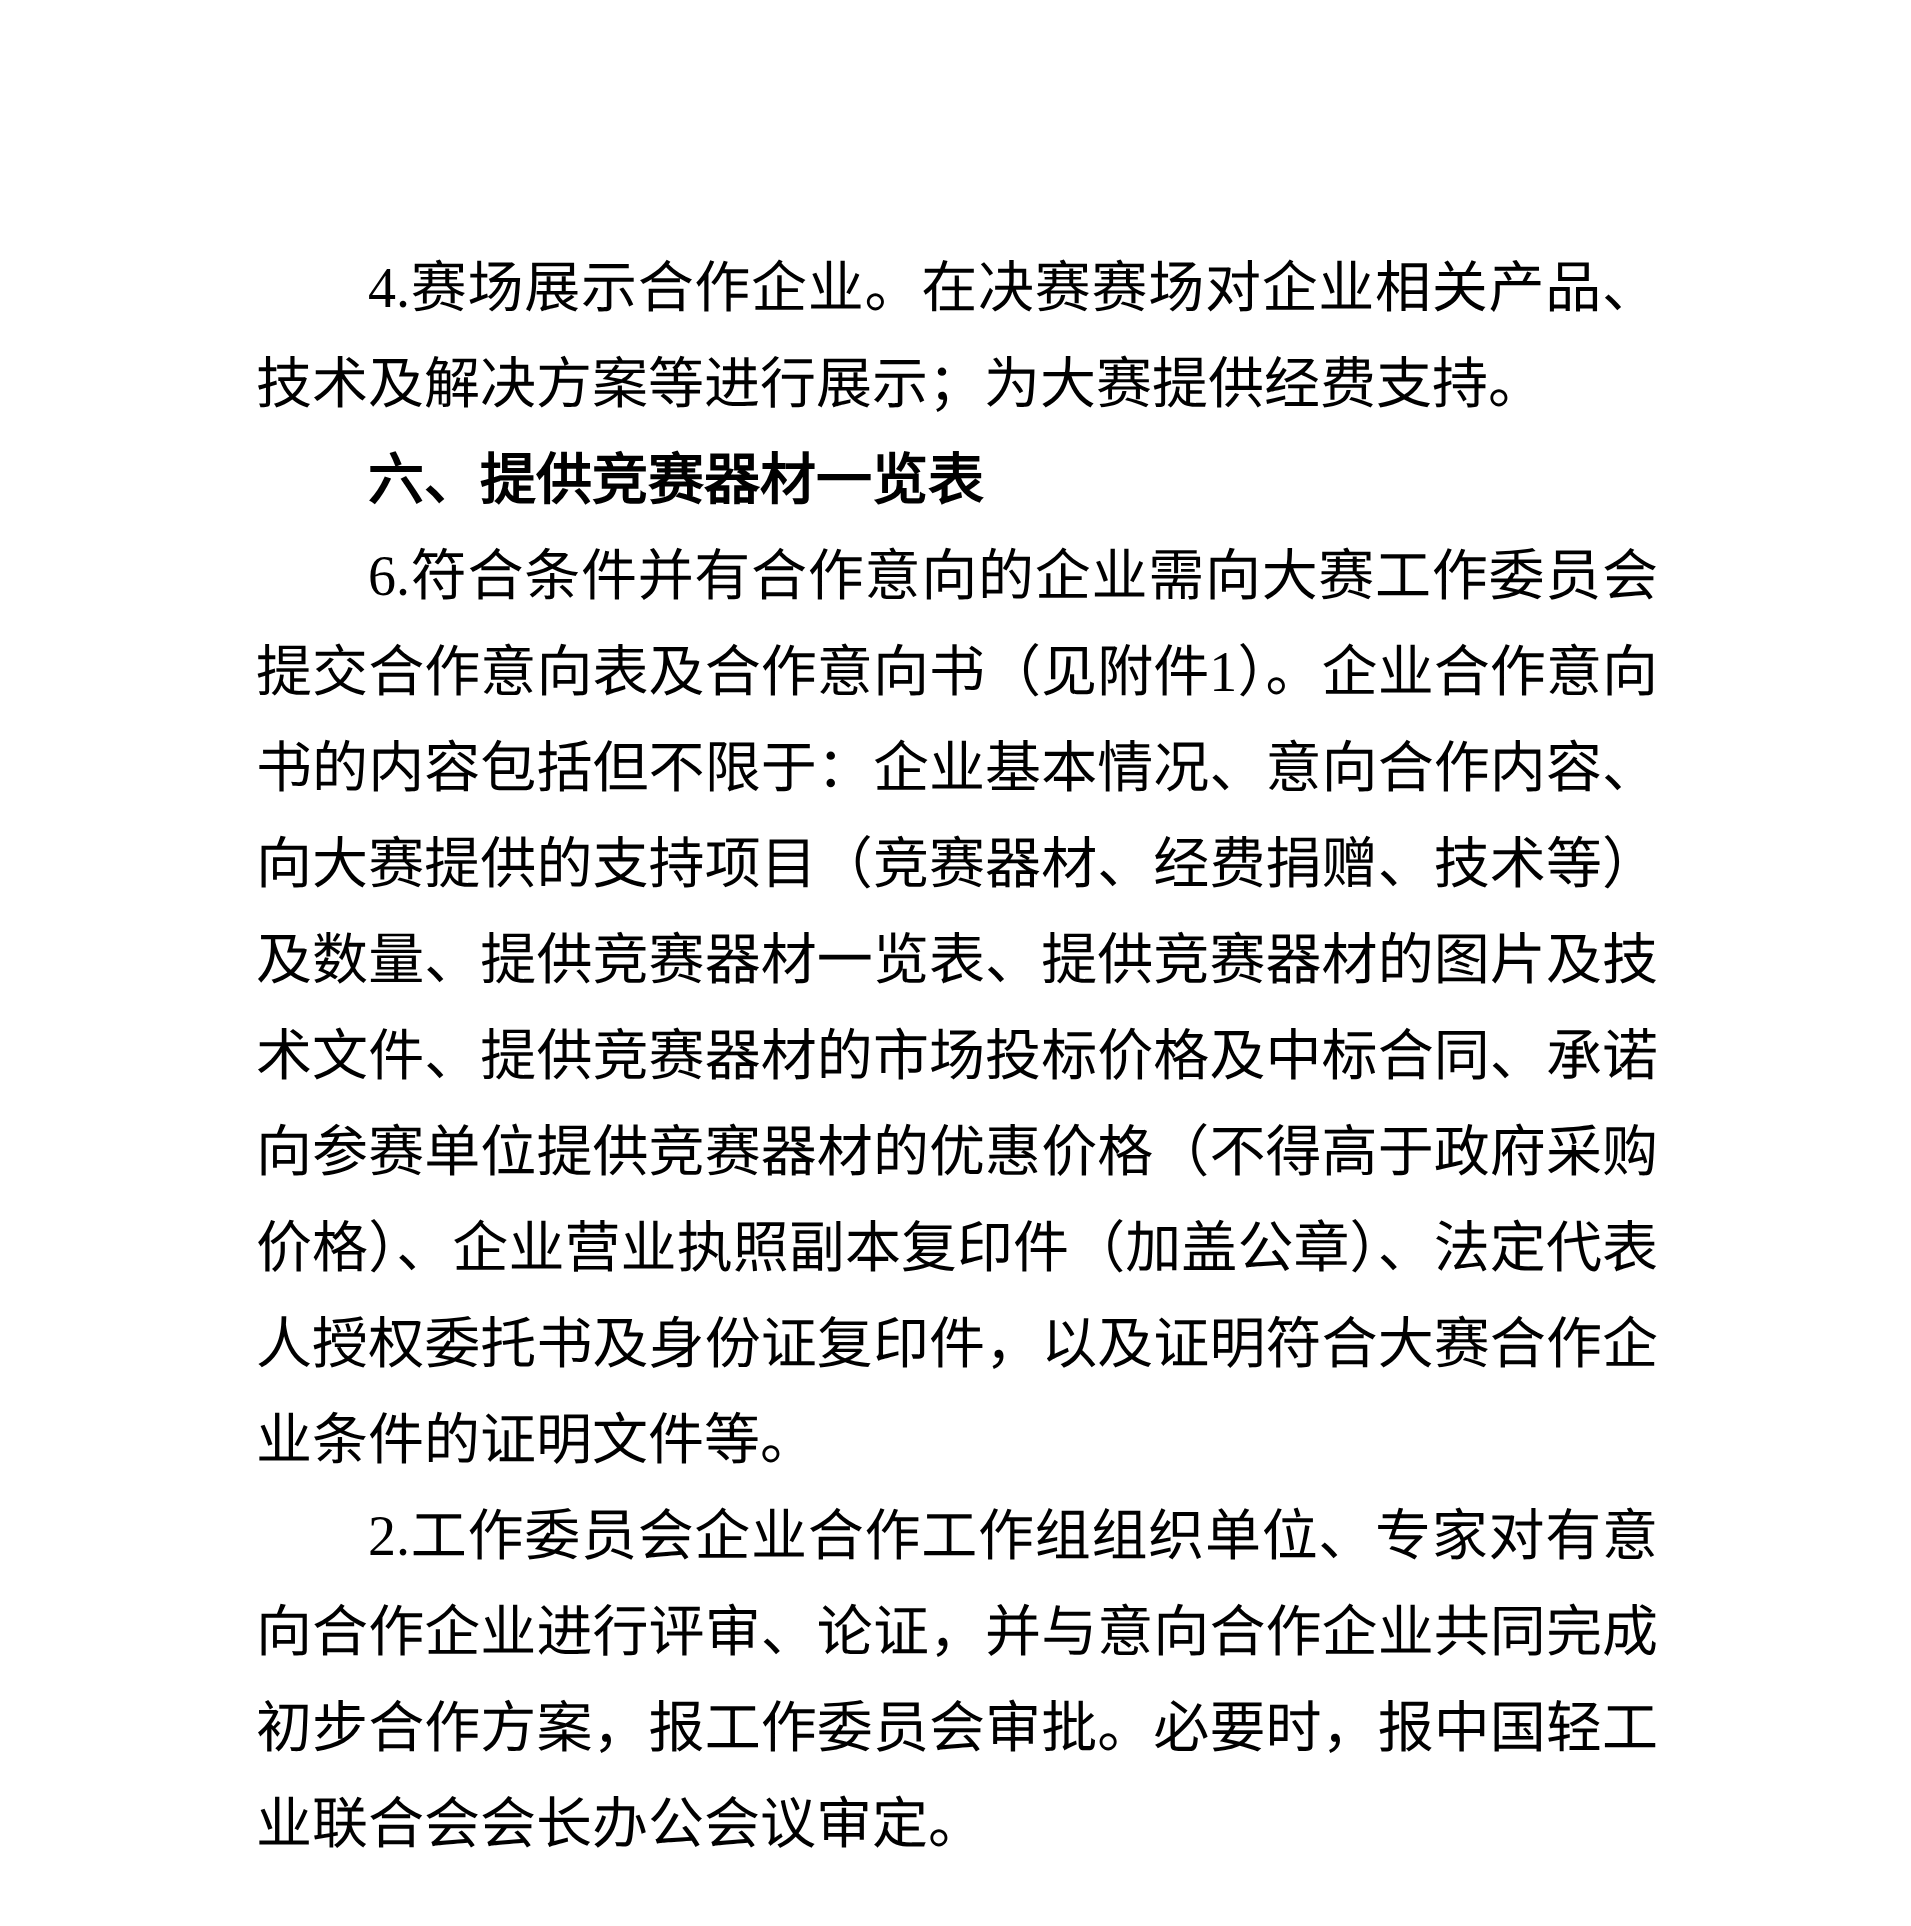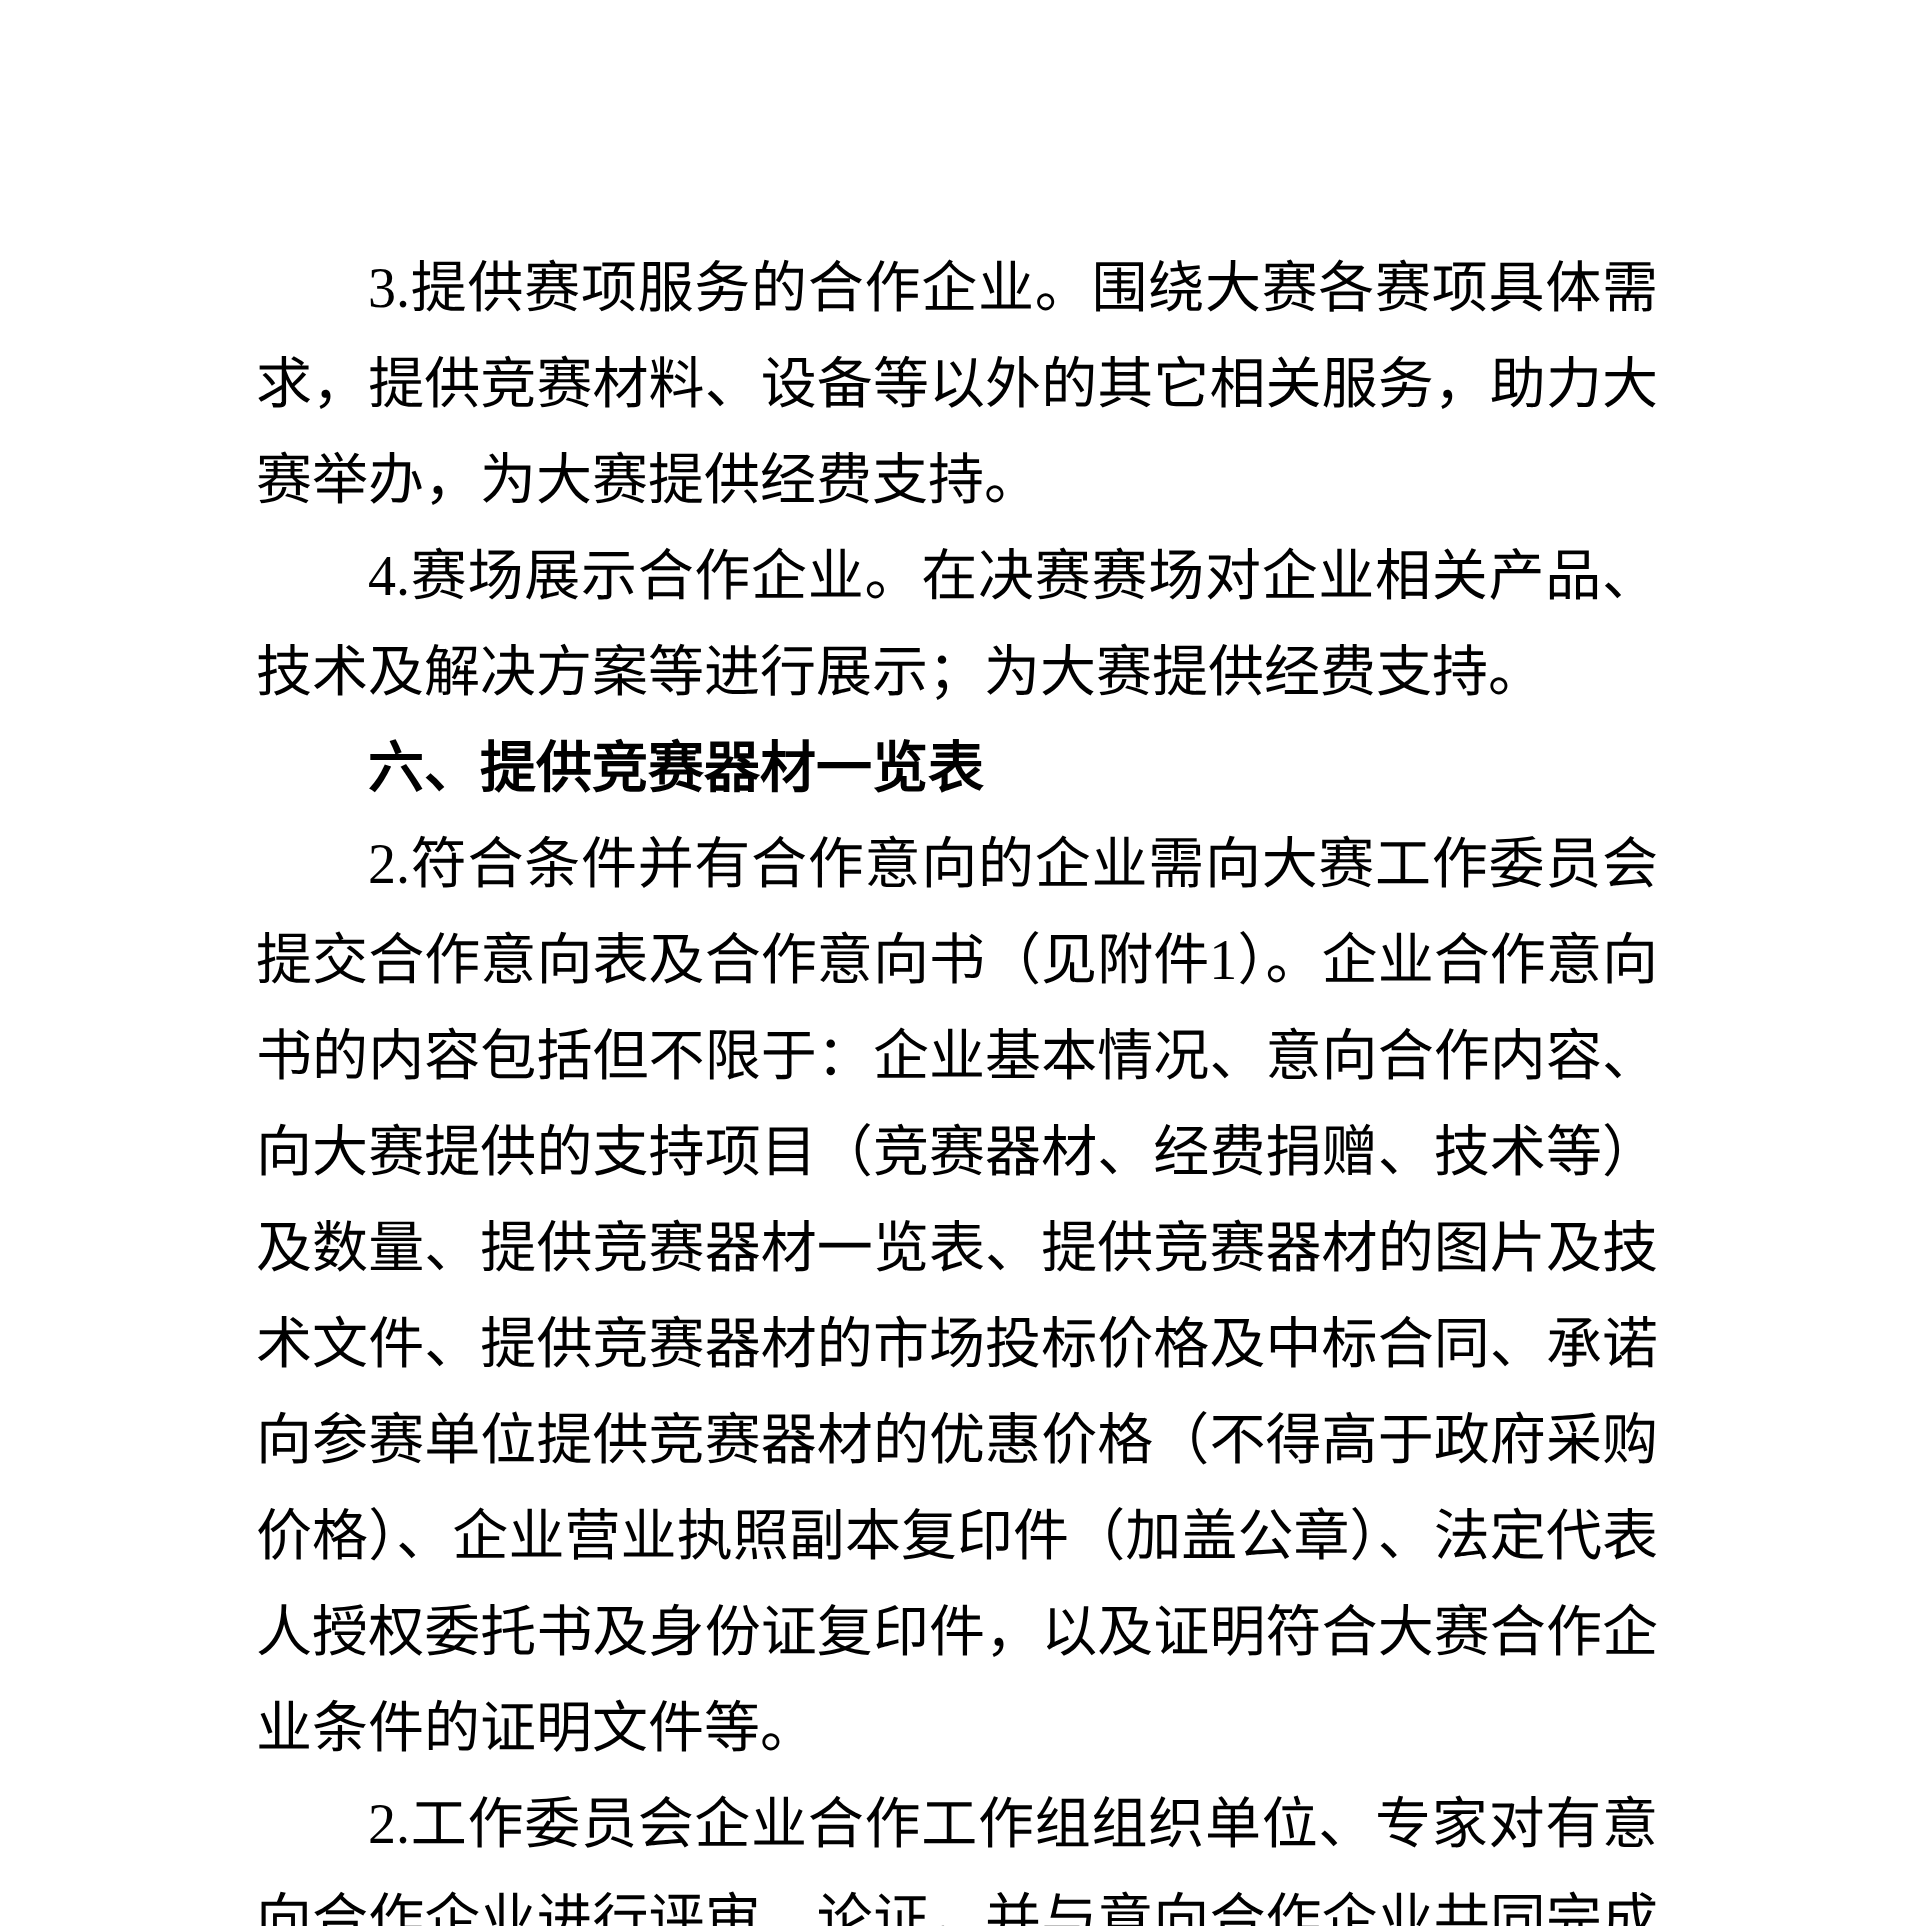--- a/index.html
+++ b/index.html
@@ -48,7 +48,6 @@
 <div class="page">
 
   <div class="text-block">
-    <p class="para">3.提供赛项服务的合作企业。围绕大赛各赛项具体需求，提供竞赛材料、设备等以外的其它相关服务，助力大赛举办，为大赛提供经费支持。</p>
     <p class="para">4.赛场展示合作企业。在决赛赛场对企业相关产品、技术及解决方案等进行展示；为大赛提供经费支持。</p>
     <p class="para heading">六、提供竞赛器材一览表</p>
     <p class="para">2.符合条件并有合作意向的企业需向大赛工作委员会提交合作意向表及合作意向书（见附件1）。企业合作意向书的内容包括但不限于：企业基本情况、意向合作内容、向大赛提供的支持项目（竞赛器材、经费捐赠、技术等）及数量、提供竞赛器材一览表、提供竞赛器材的图片及技术文件、提供竞赛器材的市场投标价格及中标合同、承诺向参赛单位提供竞赛器材的优惠价格（不得高于政府采购价格）、企业营业执照副本复印件（加盖公章）、法定代表人授权委托书及身份证复印件，以及证明符合大赛合作企业条件的证明文件等。</p>

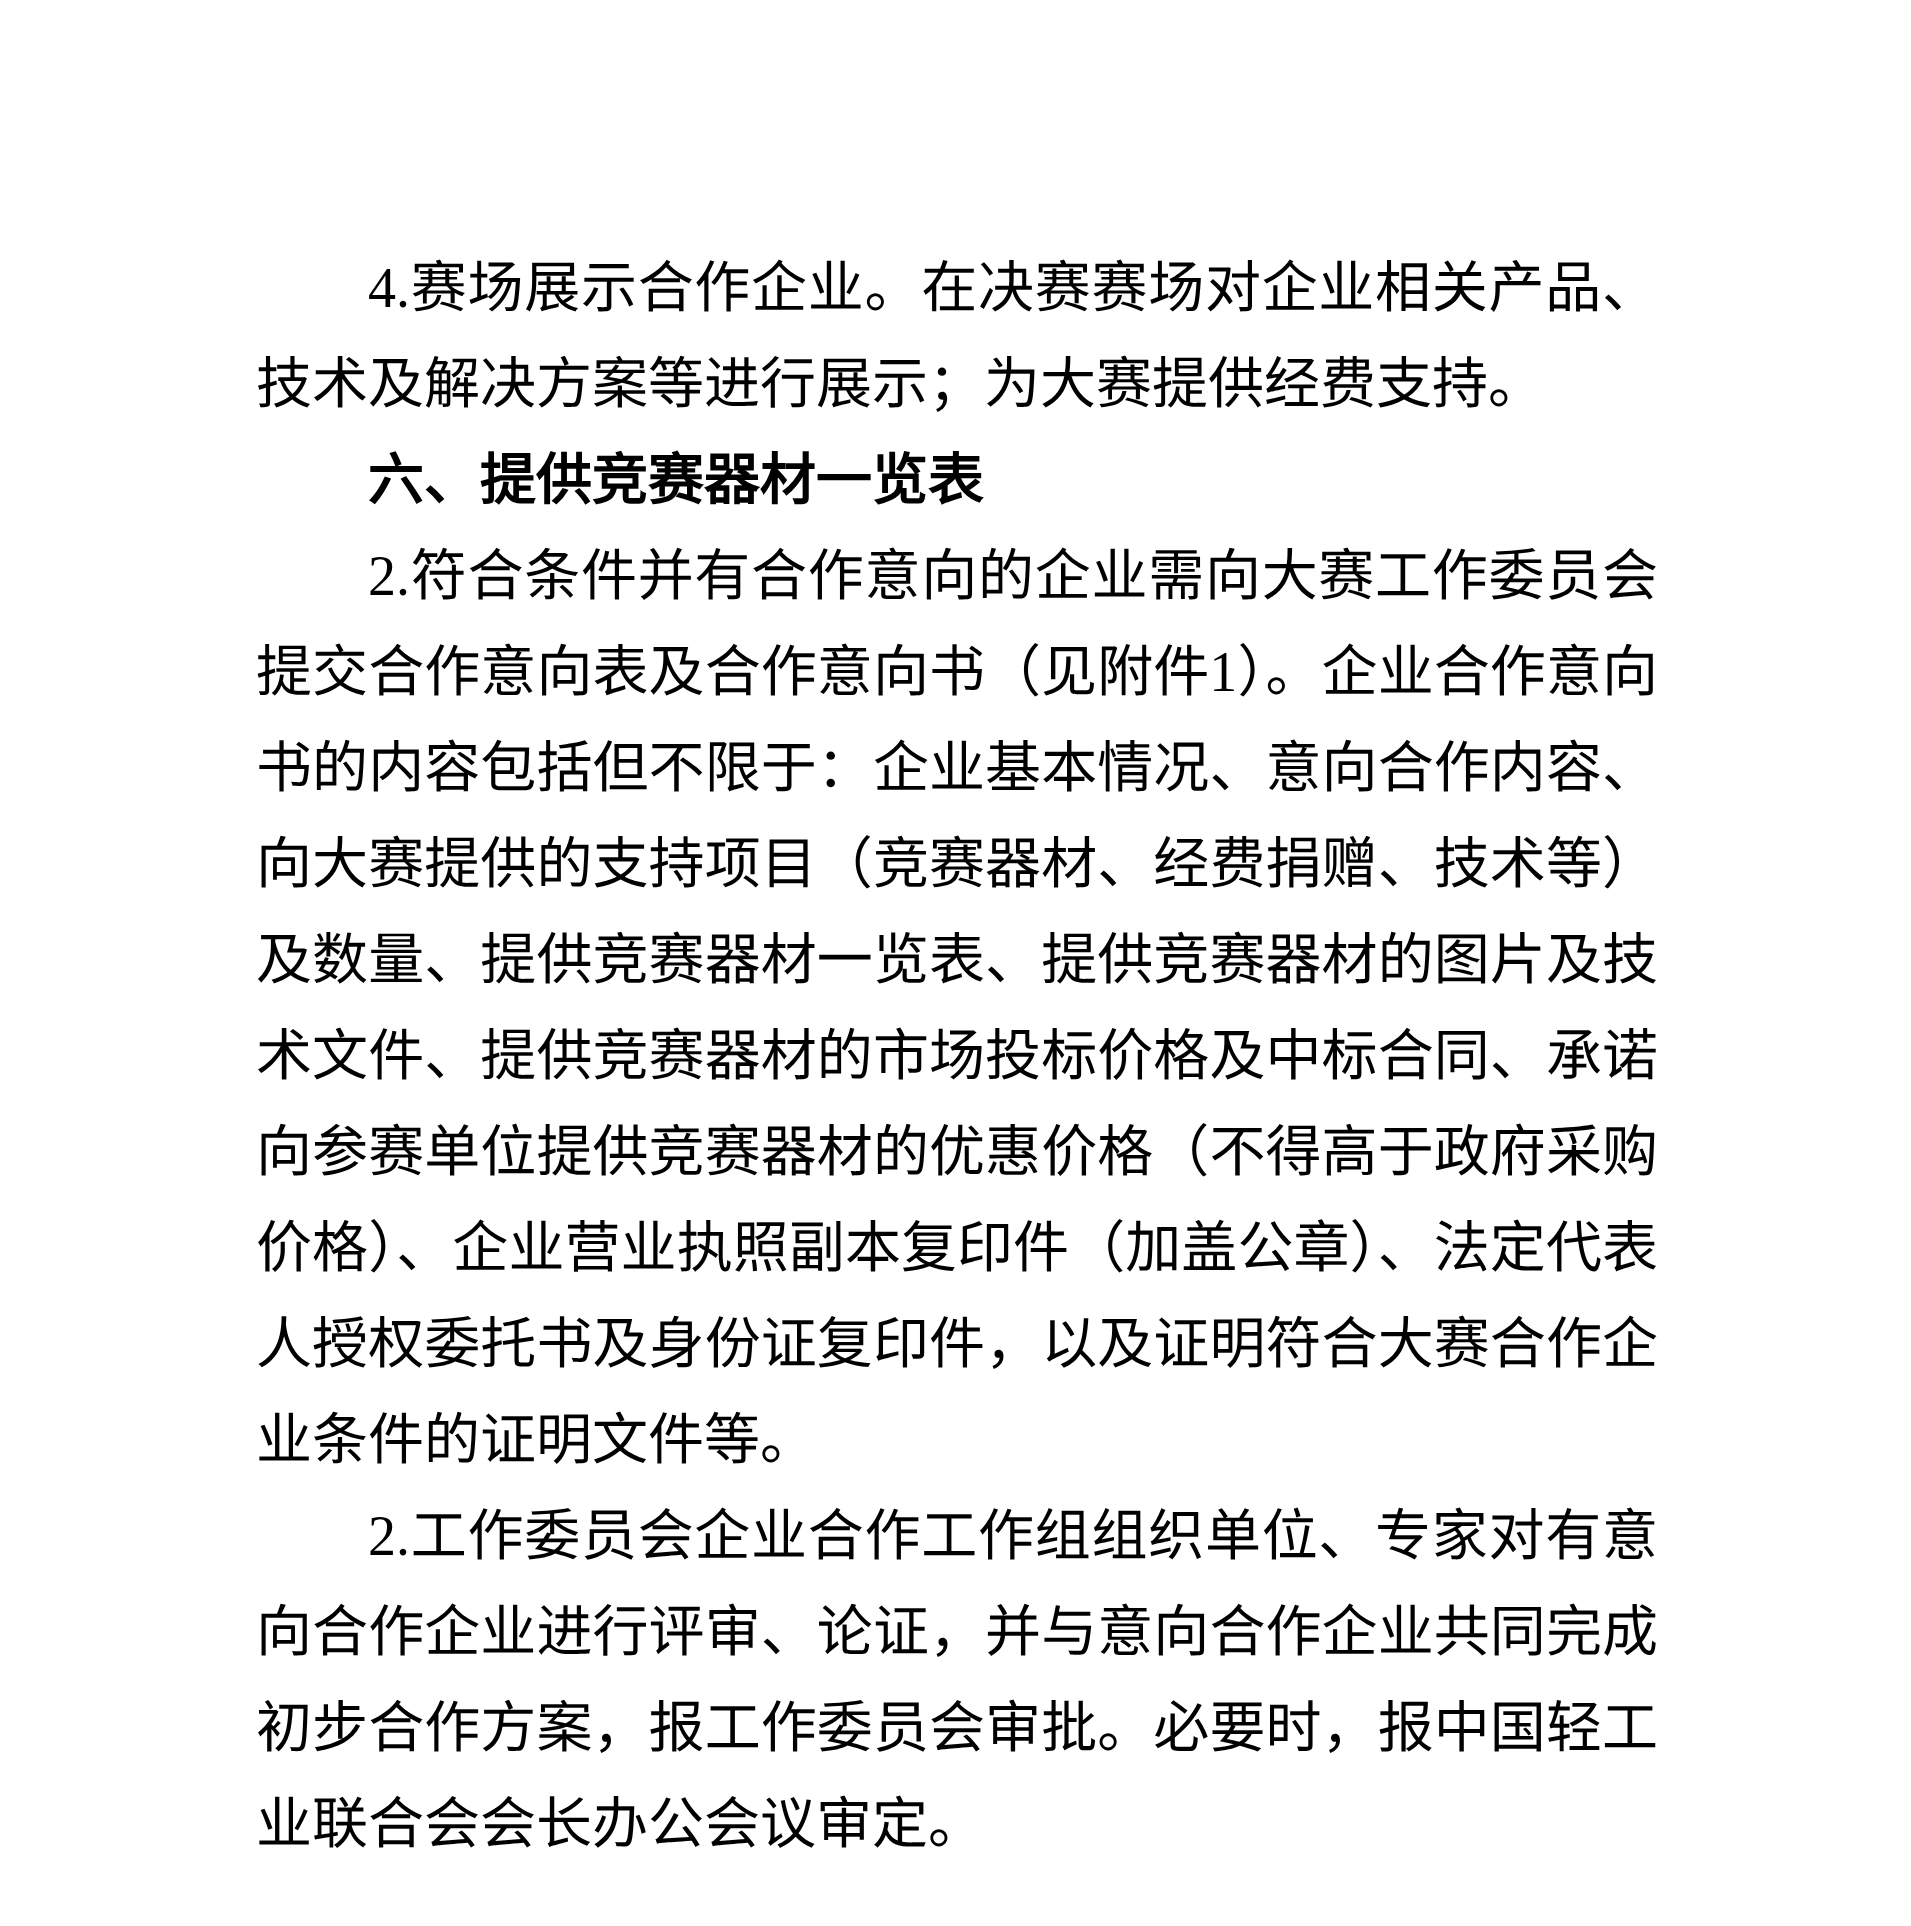--- a/index.html
+++ b/index.html
@@ -50,7 +50,7 @@
   <div class="text-block">
     <p class="para">4.赛场展示合作企业。在决赛赛场对企业相关产品、技术及解决方案等进行展示；为大赛提供经费支持。</p>
     <p class="para heading">六、提供竞赛器材一览表</p>
-    <p class="para">2.符合条件并有合作意向的企业需向大赛工作委员会提交合作意向表及合作意向书（见附件1）。企业合作意向书的内容包括但不限于：企业基本情况、意向合作内容、向大赛提供的支持项目（竞赛器材、经费捐赠、技术等）及数量、提供竞赛器材一览表、提供竞赛器材的图片及技术文件、提供竞赛器材的市场投标价格及中标合同、承诺向参赛单位提供竞赛器材的优惠价格（不得高于政府采购价格）、企业营业执照副本复印件（加盖公章）、法定代表人授权委托书及身份证复印件，以及证明符合大赛合作企业条件的证明文件等。</p>
+    <p class="para">6.符合条件并有合作意向的企业需向大赛工作委员会提交合作意向表及合作意向书（见附件1）。企业合作意向书的内容包括但不限于：企业基本情况、意向合作内容、向大赛提供的支持项目（竞赛器材、经费捐赠、技术等）及数量、提供竞赛器材一览表、提供竞赛器材的图片及技术文件、提供竞赛器材的市场投标价格及中标合同、承诺向参赛单位提供竞赛器材的优惠价格（不得高于政府采购价格）、企业营业执照副本复印件（加盖公章）、法定代表人授权委托书及身份证复印件，以及证明符合大赛合作企业条件的证明文件等。</p>
     <p class="para">2.工作委员会企业合作工作组组织单位、专家对有意向合作企业进行评审、论证，并与意向合作企业共同完成初步合作方案，报工作委员会审批。必要时，报中国轻工业联合会会长办公会议审定。</p>
 
   </div>

